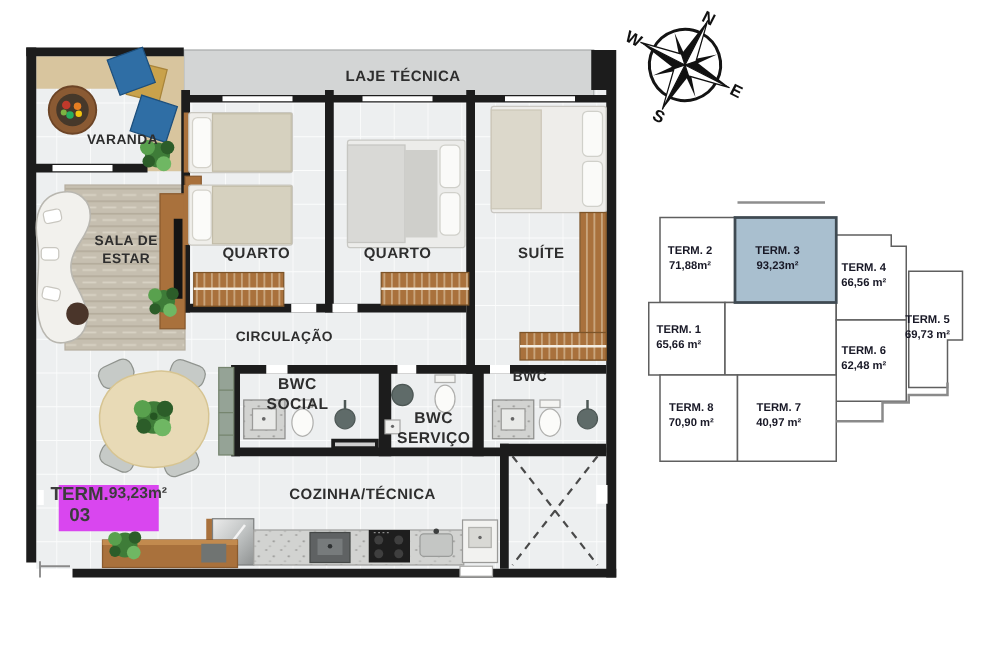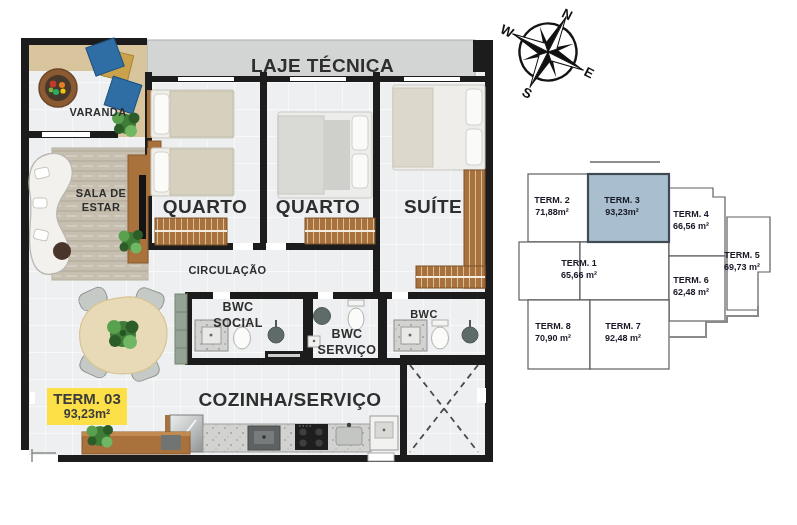--- a/index.html
+++ b/index.html
@@ -8,7 +8,7 @@
   .abs{position:absolute;}
   .room-label{position:absolute;text-align:center;font-weight:bold;color:#2e2e2e;
               letter-spacing:.4px;line-height:1.3;}
-  .fs13{font-size:11px;} .fs12{font-size:12.5px;} .fs14{font-size:19px;}
+  .fs13{font-size:11px;} .fs12{font-size:12.5px;} .fs14{font-size:12px;}
   #unit-badge{position:absolute;left:47px;top:388px;width:80px;height:37px;
               background:#fde047;text-align:center;color:#3c3c3c;
               display:flex;flex-direction:column;justify-content:center;}

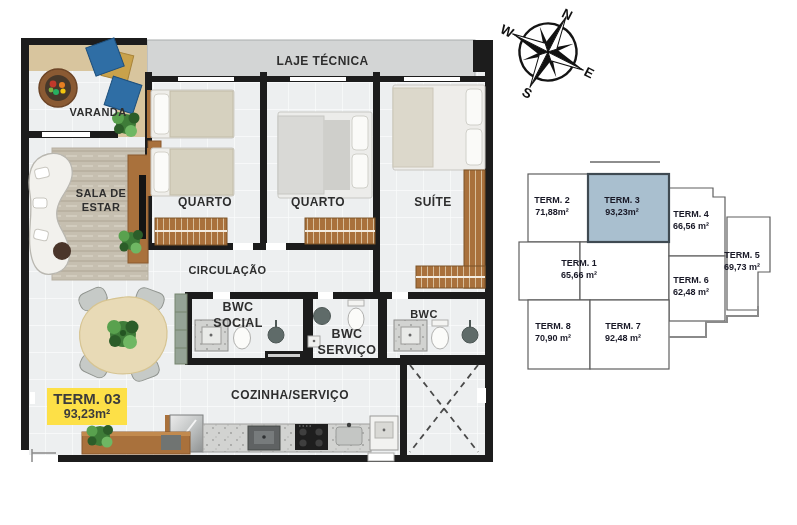--- a/index.html
+++ b/index.html
@@ -364,7 +364,7 @@
     <div class="kp-label" style="left:80px;top:28px;"><span>TERM. 3</span><br><span>93,23m²</span></div>
     <div class="kp-label" style="left:149px;top:42px;"><span>TERM. 4</span><br><span>66,56 m²</span></div>
     <div class="kp-label" style="left:200px;top:83px;"><span>TERM. 5</span><br><span>69,73 m²</span></div>
-    <div class="kp-label" style="left:1px;top:91px;margin-left:36px;"><span>TERM. 1</span><br><span>65,66 m²</span></div>
+    <div class="kp-label" style="left:1px;top:91px;"><span>TERM. 1</span><br><span>65,66 m²</span></div>
     <div class="kp-label" style="left:149px;top:108px;"><span>TERM. 6</span><br><span>62,48 m²</span></div>
     <div class="kp-label" style="left:11px;top:154px;"><span>TERM. 8</span><br><span>70,90 m²</span></div>
     <div class="kp-label" style="left:81px;top:154px;"><span>TERM. 7</span><br><span>92,48 m²</span></div>

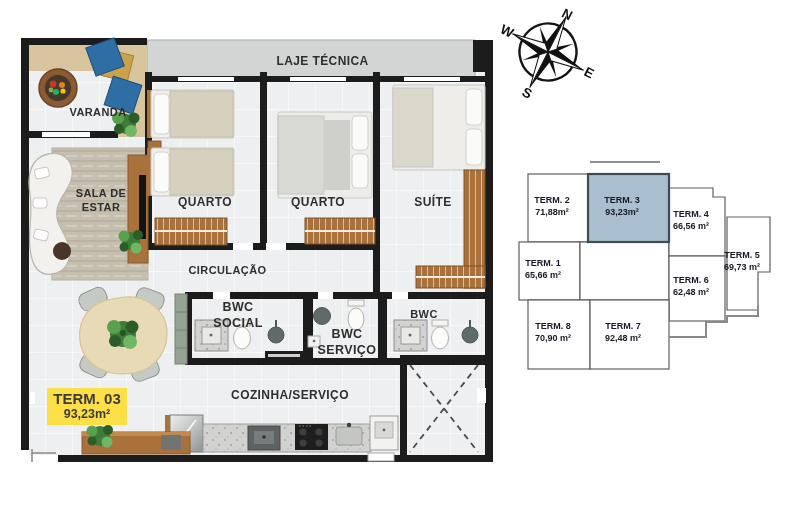--- a/index.html
+++ b/index.html
@@ -313,7 +313,7 @@
   <div class="room-label fs12" style="left:196px;top:299px;width:84px;">BWC SOCIAL</div>
   <div class="room-label fs13" style="left:165px;top:263px;width:125px;">CIRCULAÇÃO</div>
   <div class="room-label fs12" style="left:305px;top:326px;width:84px;">BWC SERVIÇO</div>
-  <div class="room-label fs13" style="left:382px;top:307px;width:84px;">BWC</div>
+  <div class="room-label fs13" style="left:382px;top:295px;width:84px;">BWC</div>
   <div class="room-label fs14" style="left:195px;top:388px;width:190px;">COZINHA/SERVIÇO</div>
 
   <div id="unit-badge">

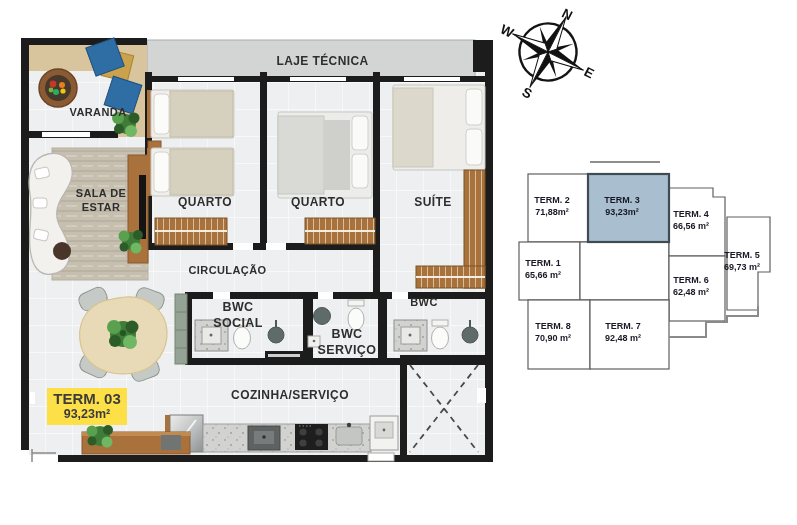--- a/index.html
+++ b/index.html
@@ -367,7 +367,7 @@
     <div class="kp-label" style="left:1px;top:91px;"><span>TERM. 1</span><br><span>65,66 m²</span></div>
     <div class="kp-label" style="left:149px;top:108px;"><span>TERM. 6</span><br><span>62,48 m²</span></div>
     <div class="kp-label" style="left:11px;top:154px;"><span>TERM. 8</span><br><span>70,90 m²</span></div>
-    <div class="kp-label" style="left:81px;top:154px;"><span>TERM. 7</span><br><span>92,48 m²</span></div>
+    <div class="kp-label" style="left:81px;top:154px;"><span>TERM. 7</span><br><span>40,97 m²</span></div>
   </div>
 </div>
 

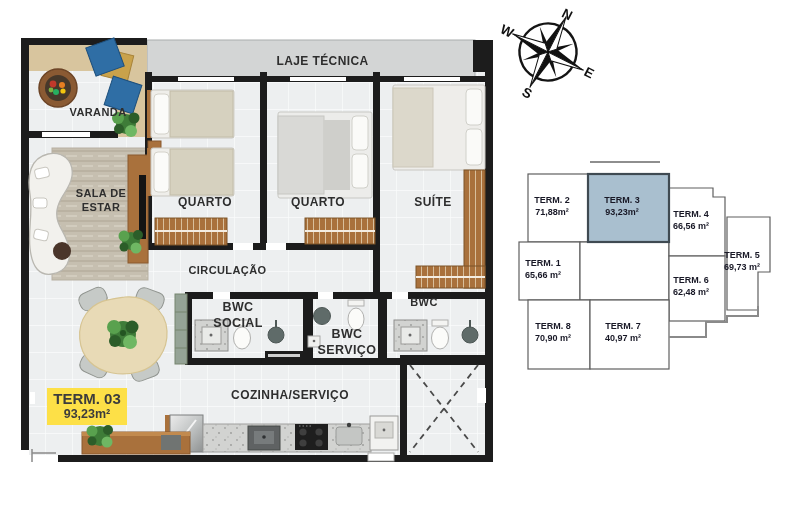--- a/index.html
+++ b/index.html
@@ -10,8 +10,8 @@
               letter-spacing:.4px;line-height:1.3;}
   .fs13{font-size:11px;} .fs12{font-size:12.5px;} .fs14{font-size:12px;}
   #unit-badge{position:absolute;left:47px;top:388px;width:80px;height:37px;
-              background:#fde047;text-align:center;color:#3c3c3c;
-              display:flex;flex-direction:column;justify-content:center;}
+              background:#d946ef;text-align:center;color:#3c3c3c;
+              display:flex;flex-direction:row;justify-content:center;}
   #unit-badge .t1{font-size:15px;font-weight:bold;line-height:1.1;}
   #unit-badge .t2{font-size:12.5px;font-weight:bold;line-height:1.1;}
   #key-plan{position:absolute;left:518px;top:166px;width:262px;height:212px;}

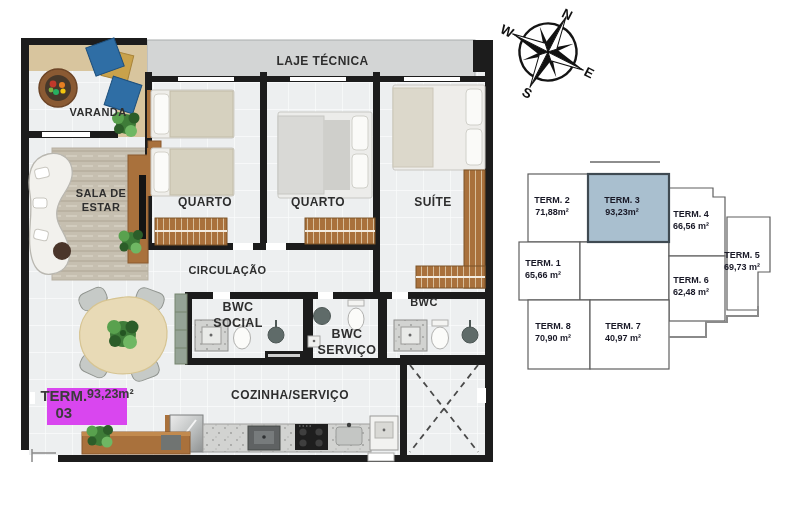--- a/index.html
+++ b/index.html
@@ -314,7 +314,7 @@
   <div class="room-label fs13" style="left:165px;top:263px;width:125px;">CIRCULAÇÃO</div>
   <div class="room-label fs12" style="left:305px;top:326px;width:84px;">BWC SERVIÇO</div>
   <div class="room-label fs13" style="left:382px;top:295px;width:84px;">BWC</div>
-  <div class="room-label fs14" style="left:195px;top:388px;width:190px;">COZINHA/SERVIÇO</div>
+  <div class="room-label fs14" style="left:195px;top:388px;width:190px;">COZINHA/TÉCNICA</div>
 
   <div id="unit-badge">
     <div class="t1">TERM. 03</div>

